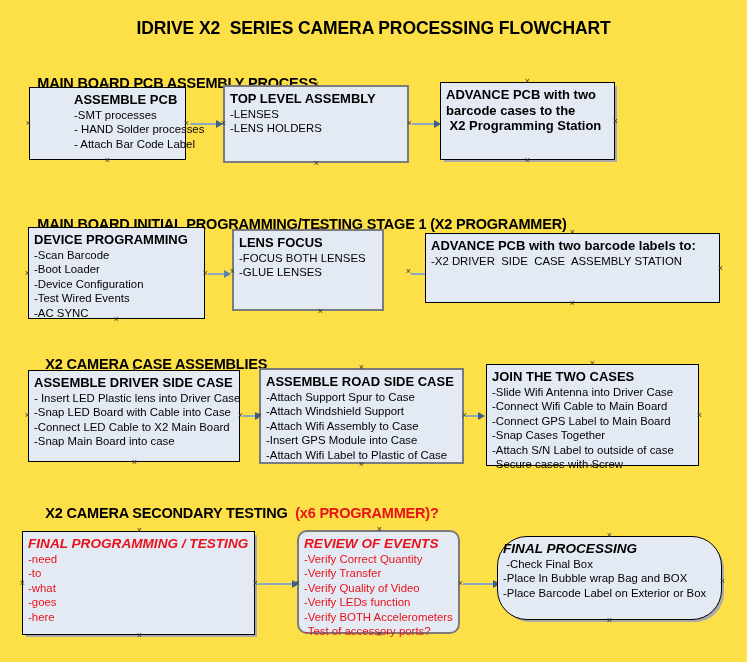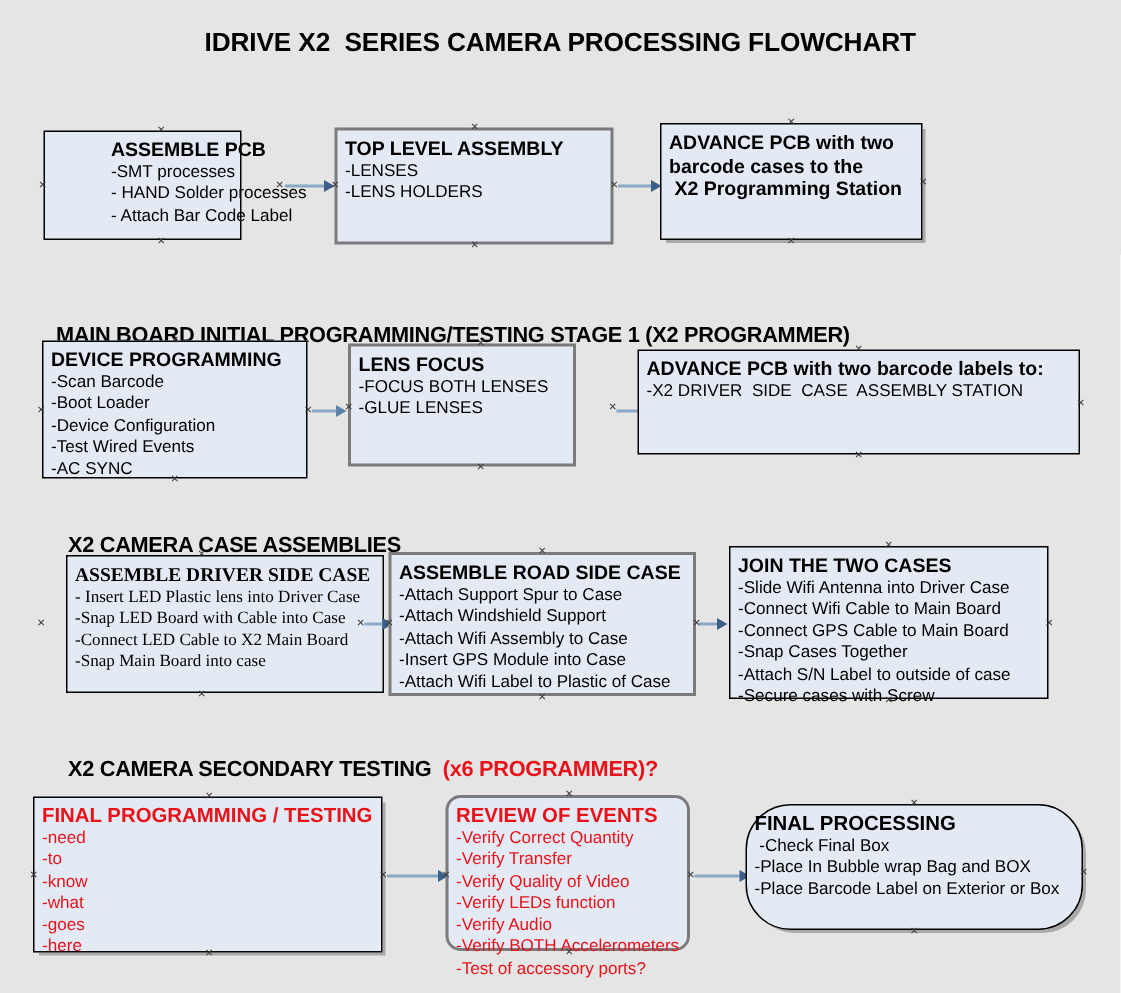--- a/index.html
+++ b/index.html
@@ -16,7 +16,7 @@
     position: relative;
     width: 747px;
     height: 662px;
-    background: #e5e5e5;
+    background: #fde047;
     overflow: hidden;
   }
   .title {

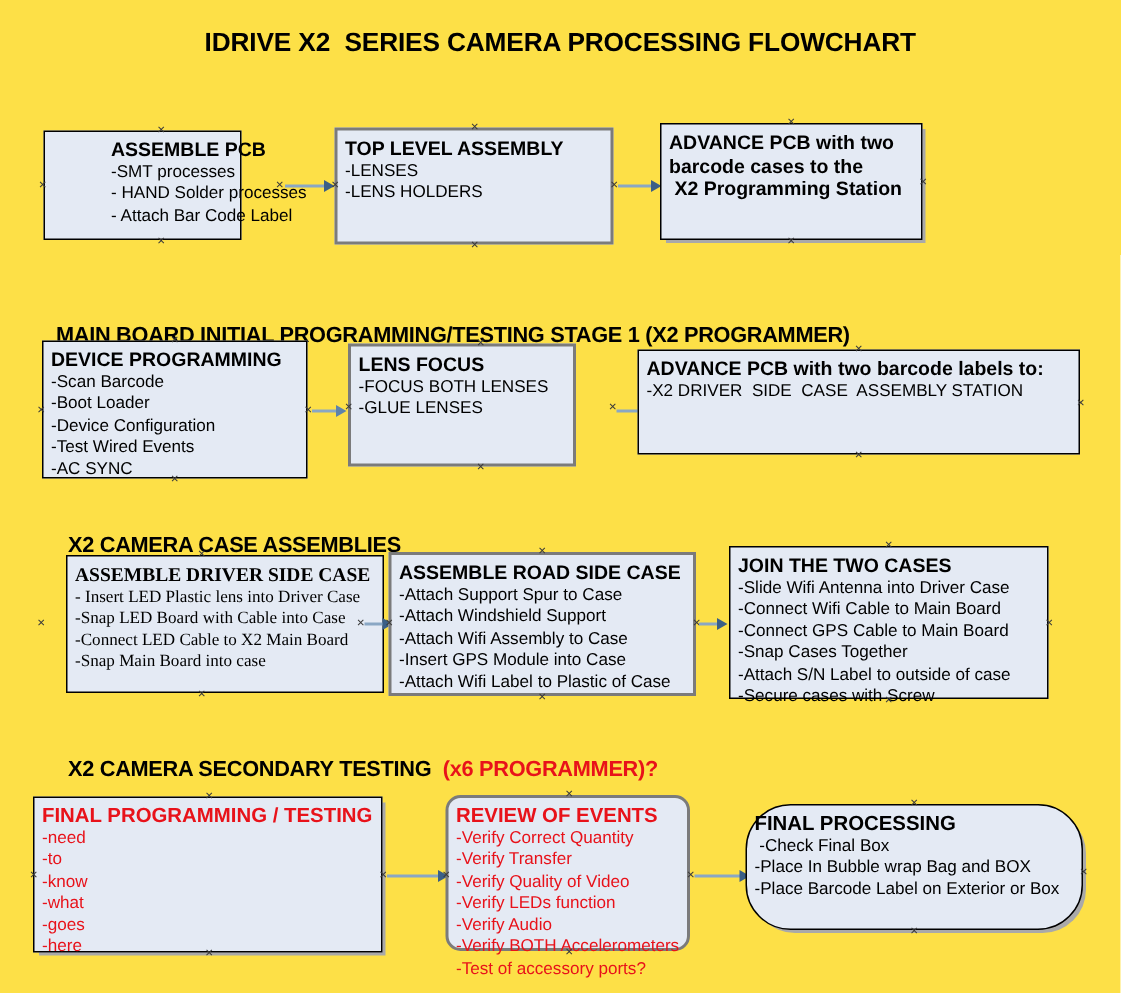--- a/index.html
+++ b/index.html
@@ -120,6 +120,9 @@
 
   <div class="title">IDRIVE X2  SERIES CAMERA PROCESSING FLOWCHART</div>
 
+  <div class="section-heading" style="left:22px; top:59px;">
+    <span>MAIN BOARD PCB ASSEMBLY PROCESS</span>
+  </div>
 
   <div class="box thin" style="left:29px; top:87px; width:132px; height:73px;padding-left:44px;">
     <div class="bt">ASSEMBLE PCB</div>

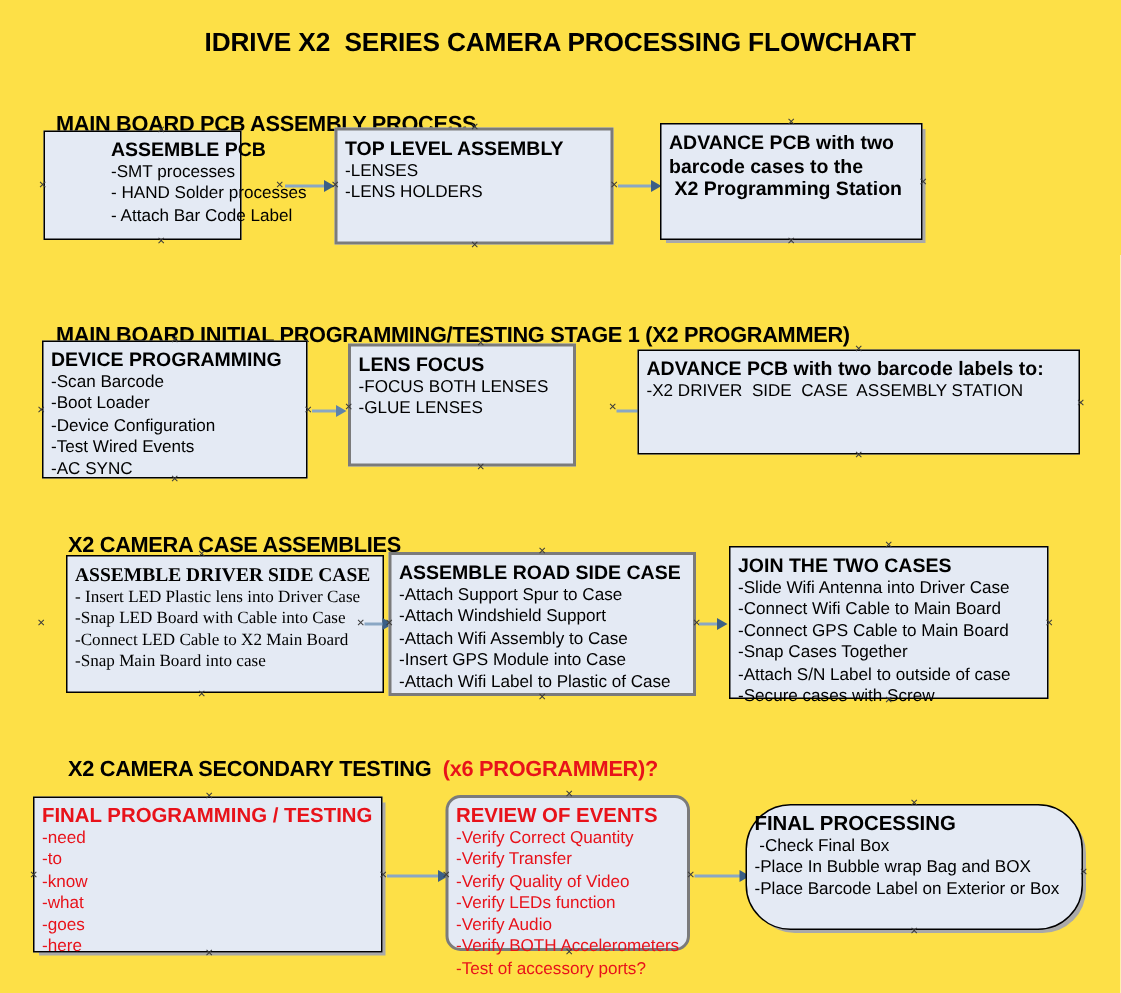--- a/index.html
+++ b/index.html
@@ -124,7 +124,7 @@
     <span>MAIN BOARD PCB ASSEMBLY PROCESS</span>
   </div>
 
-  <div class="box thin" style="left:29px; top:87px; width:132px; height:73px;padding-left:44px;">
+  <div class="box thin" style="left:29px; top:87px; width:157px; height:73px;padding-left:44px;">
     <div class="bt">ASSEMBLE PCB</div>
     <div class="bl">-SMT processes</div>
     <div class="bl">- HAND Solder processes</div>

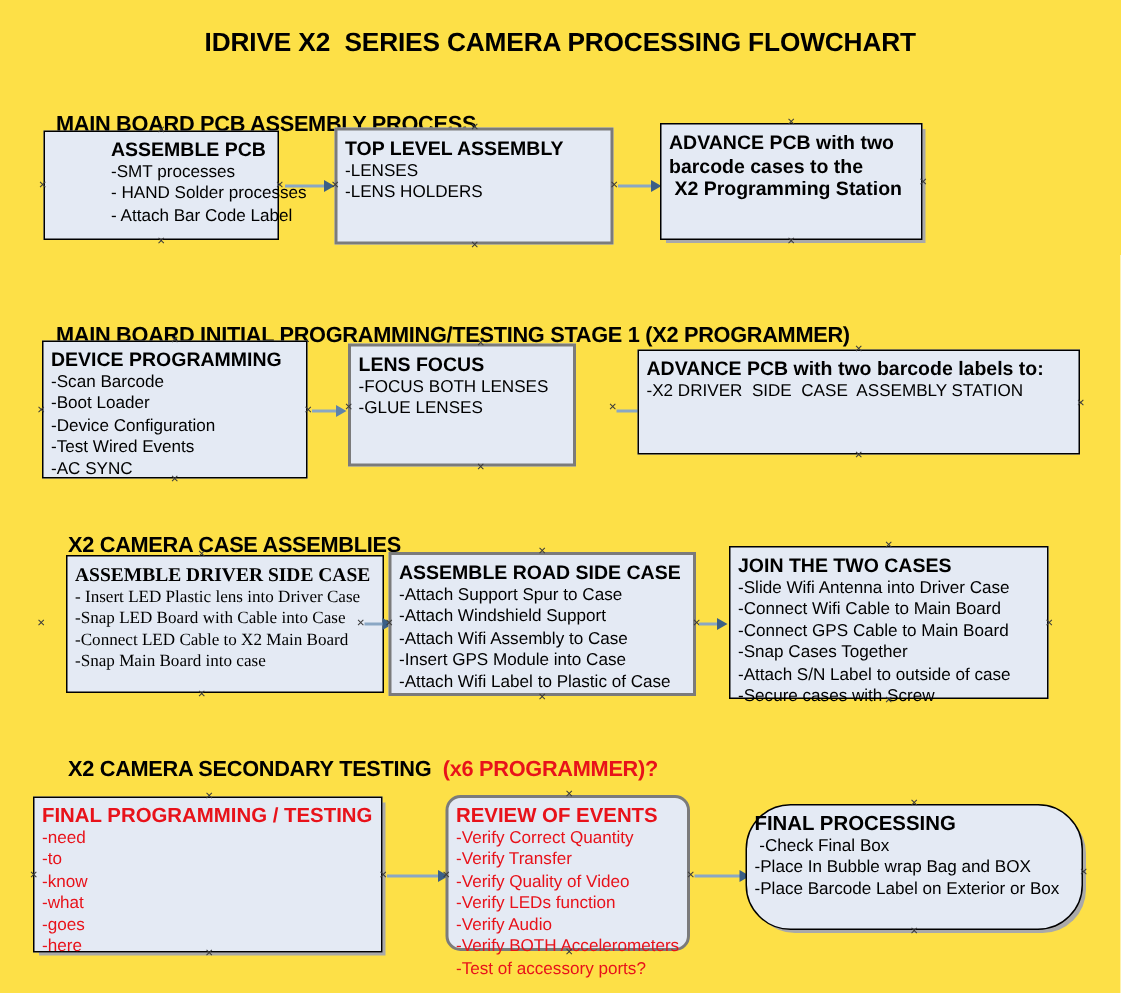--- a/index.html
+++ b/index.html
@@ -205,7 +205,7 @@
     <span>X2 CAMERA CASE ASSEMBLIES</span>
   </div>
 
-  <div class="box thin" style="left:44px; top:370px; width:212px; height:92px;font-family:Liberation Serif, serif;">
+  <div class="box thin" style="left:28px; top:370px; width:212px; height:92px;">
     <div class="bt">ASSEMBLE DRIVER SIDE CASE</div>
     <div class="bl">- Insert LED Plastic lens into Driver Case</div>
     <div class="bl">-Snap LED Board with Cable into Case</div>

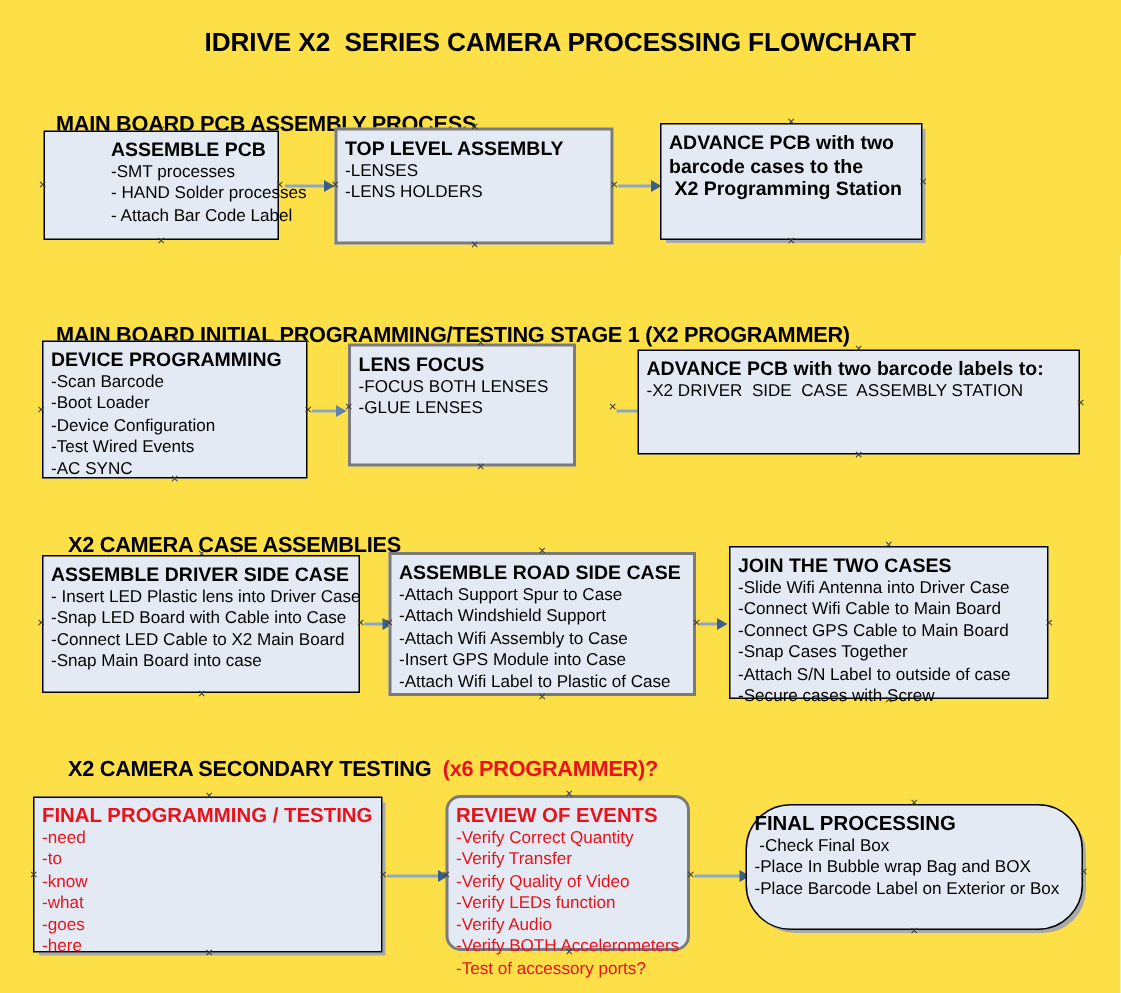--- a/index.html
+++ b/index.html
@@ -240,7 +240,7 @@
     <div class="bt">JOIN THE TWO CASES</div>
     <div class="bl">-Slide Wifi Antenna into Driver Case</div>
     <div class="bl">-Connect Wifi Cable to Main Board</div>
-    <div class="bl">-Connect GPS Cable to Main Board</div>
+    <div class="bl">-Connect GPS Label to Main Board</div>
     <div class="bl">-Snap Cases Together</div>
     <div class="bl">-Attach S/N Label to outside of case</div>
     <div class="bl">-Secure cases with Screw</div>

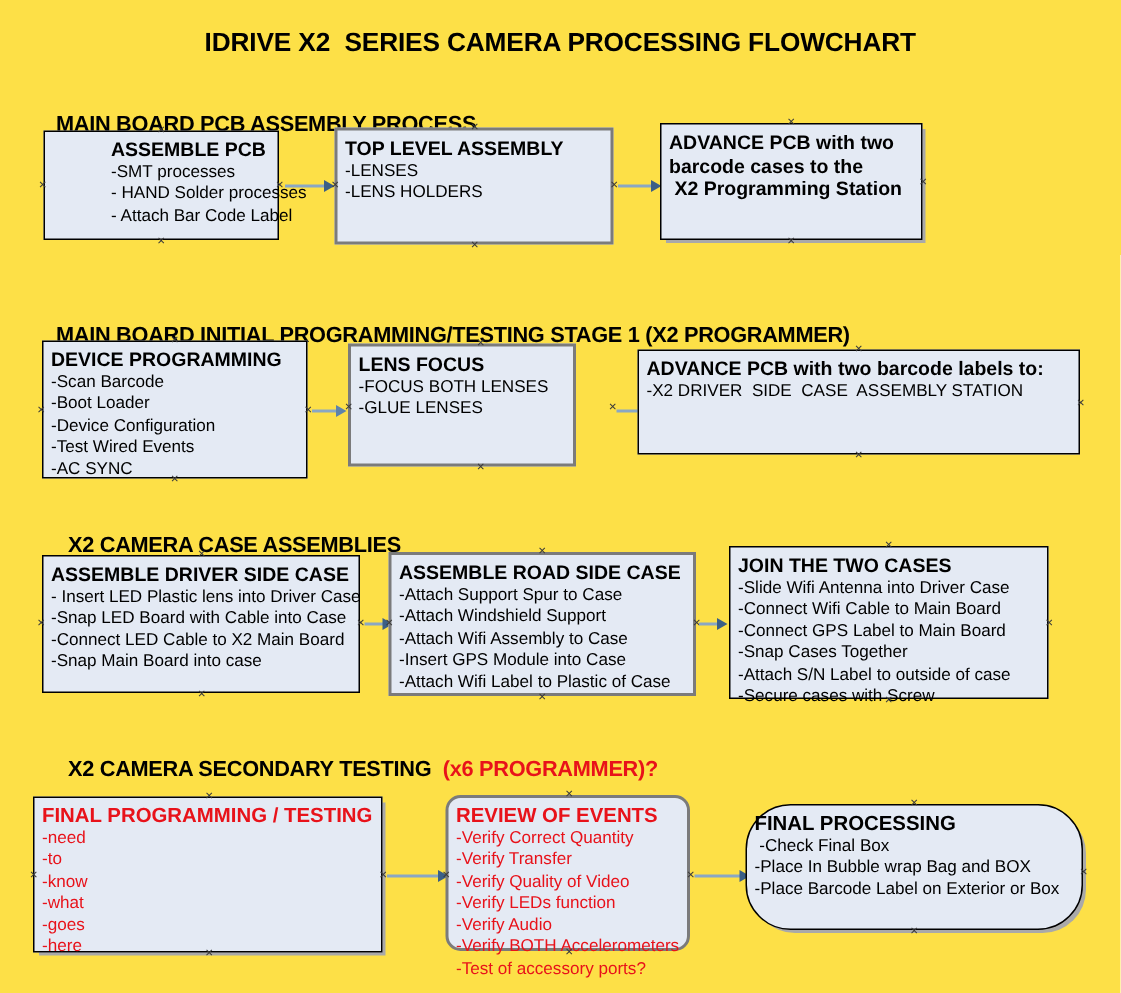--- a/index.html
+++ b/index.html
@@ -78,6 +78,7 @@
   .box.red .bl { color: #e8121a; }
   .box .bt.big {
     font-size: 13.6px;
+    font-style: italic;
   }
   .box.overflow {
     overflow: visible;

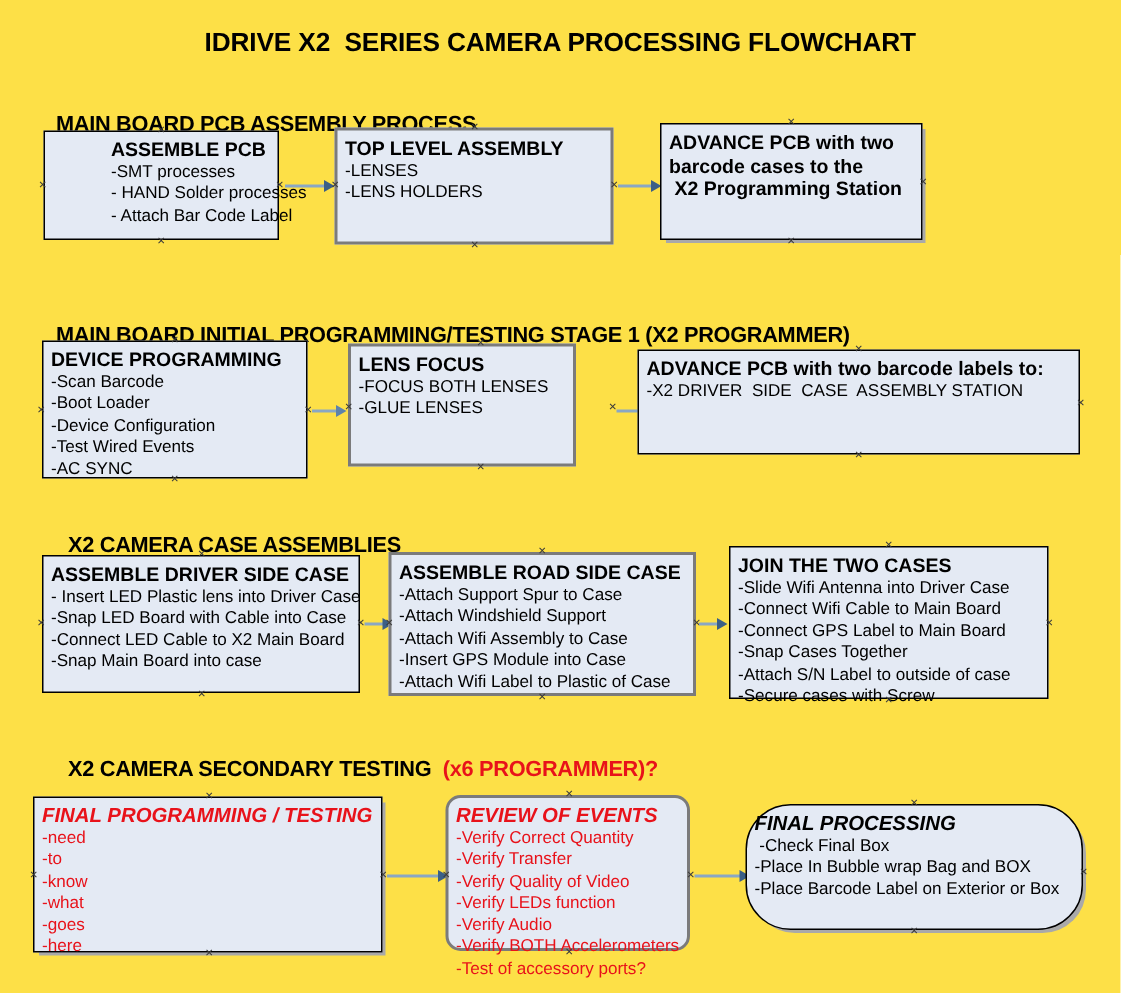--- a/index.html
+++ b/index.html
@@ -258,7 +258,6 @@
     <div class="bt big">FINAL PROGRAMMING / TESTING</div>
     <div class="bl">-need</div>
     <div class="bl">-to</div>
-    <div class="bl">-know</div>
     <div class="bl">-what</div>
     <div class="bl">-goes</div>
     <div class="bl">-here</div>

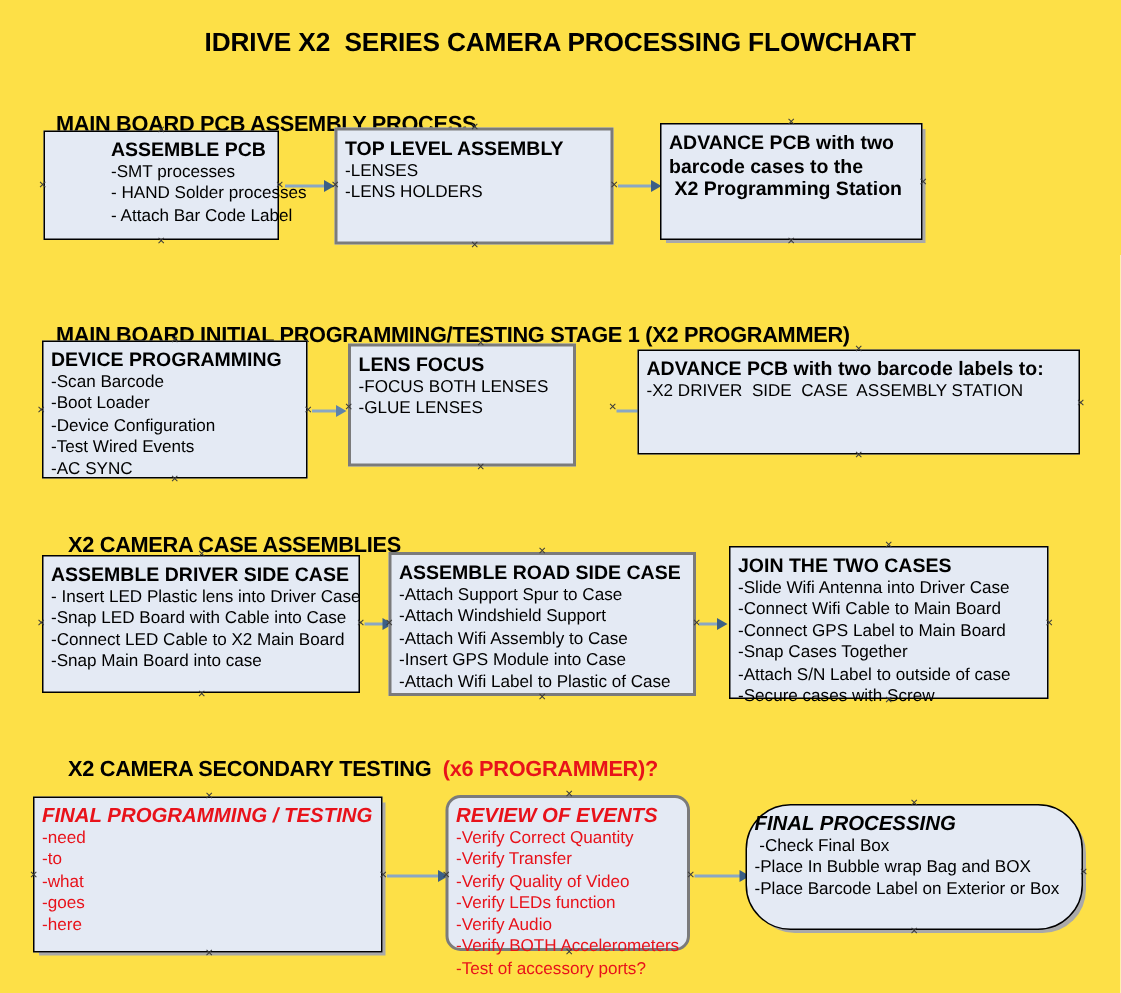--- a/index.html
+++ b/index.html
@@ -276,7 +276,6 @@
     <div class="bl">-Verify Transfer</div>
     <div class="bl">-Verify Quality of Video</div>
     <div class="bl">-Verify LEDs function</div>
-    <div class="bl">-Verify Audio</div>
     <div class="bl">-Verify BOTH Accelerometers</div>
     <div class="bl">-Test of accessory ports?</div>
   </div>

